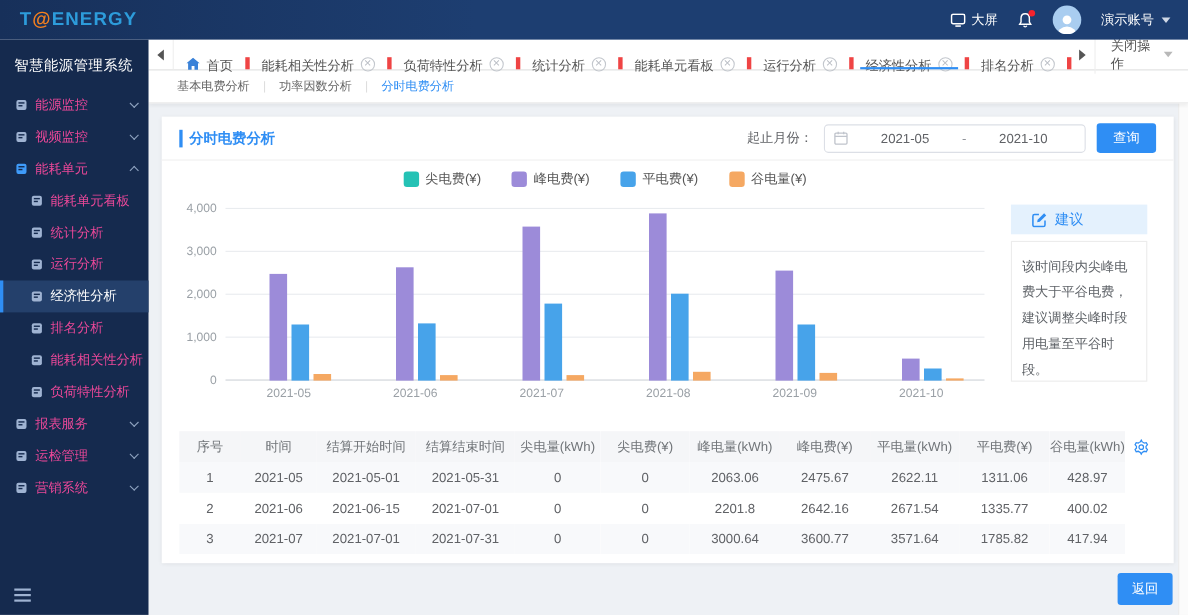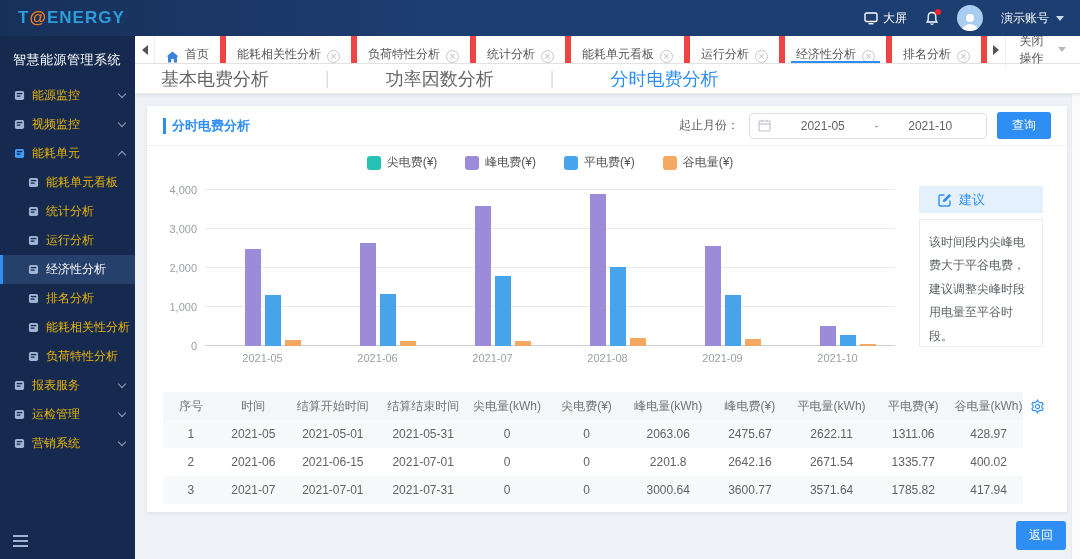--- a/index.html
+++ b/index.html
@@ -41,7 +41,7 @@
   .tab-arrow { width:24px; display:flex; align-items:center; justify-content:center; color:#666; cursor:pointer; }
   .tri-l { width:0;height:0;border-top:5px solid transparent;border-bottom:5px solid transparent;border-right:6px solid #555; }
   .tri-r { width:0;height:0;border-top:5px solid transparent;border-bottom:5px solid transparent;border-left:6px solid #555; }
-  .tab { padding:0 11px; display:flex; align-items:flex-end; gap:6px; border-right:6px solid #ef4444; position:relative; cursor:pointer; white-space:nowrap; }
+  .tab { padding:0 11px; display:flex; align-items:flex-start; gap:6px; border-right:4px solid #ef4444; position:relative; cursor:pointer; white-space:nowrap;margin-top:16px; }
   .tab.active::after { content:''; position:absolute; left:6px; right:6px; bottom:0; height:2px; background:var(--accent); }
   .tab .close-dot { width:13px; height:13px; border-radius:50%; border:1px solid #c3c7cd; color:#b9bdc4;
     font-size:9px; line-height:11px; text-align:center; font-family:"DejaVu Sans",sans-serif; }

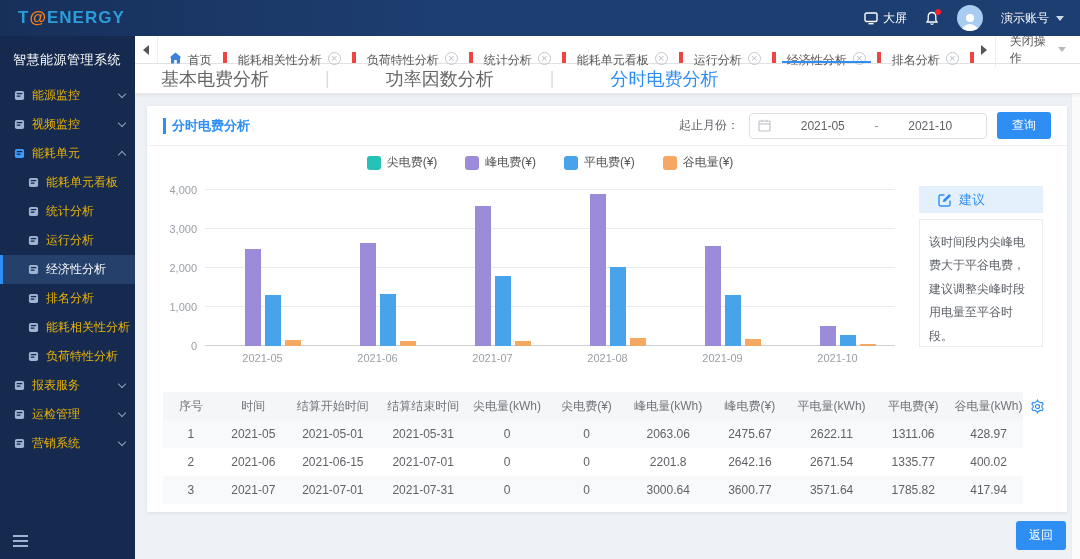--- a/index.html
+++ b/index.html
@@ -52,7 +52,7 @@
   
   .subtabbar { position:absolute; left:135px; top:64px; right:0; height:30px; background:#fff;
     border-bottom:1px solid #e8e8e8; box-shadow:0 2px 3px rgba(0,0,0,.05);
-    display:flex; align-items:center; padding-left:14px; font-size:18px; color:#666; z-index:9;gap:44px; }
+    display:flex; align-items:center; padding-left:14px; font-size:11px; color:#666; z-index:9; }
   .subtab { padding:0 12px; cursor:pointer; }
   .subtab.active { color:var(--accent); }
   .subtab-sep { color:#dcdcdc; }

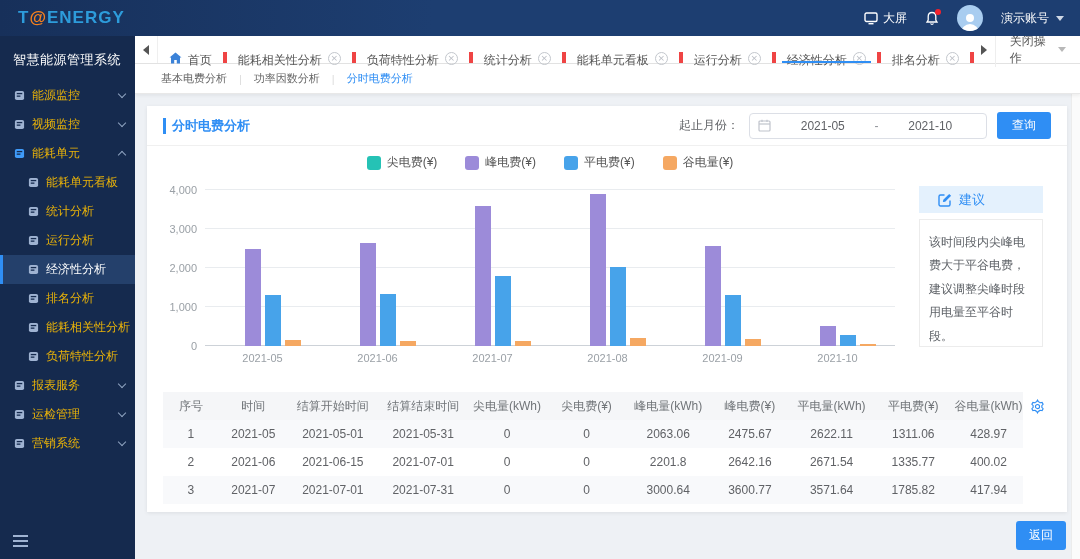--- a/index.html
+++ b/index.html
@@ -23,7 +23,7 @@
   .sidebar { position:absolute; left:0; top:36px; width:135px; bottom:0; background:#152a4e; z-index:20; }
   .sb-title { color:#fff; font-size:13px; font-weight:normal; padding:15px 0 12px 13px; letter-spacing:.5px; }
   .menu-item { height:29px; display:flex; align-items:center; gap:7px; padding:0 10px 0 14px;
-    color:#eab308; font-size:12px; cursor:pointer; position:relative; white-space:nowrap; }
+    color:#ec4899; font-size:12px; cursor:pointer; position:relative; white-space:nowrap; }
   .menu-item .mi-icon { display:flex; color:#9fb3d2; flex:0 0 auto; }
   .menu-item.child { padding-left:28px; }
   .menu-item .chev { margin-left:auto; width:6px; height:6px; border-right:1.5px solid #8fa3c0;

